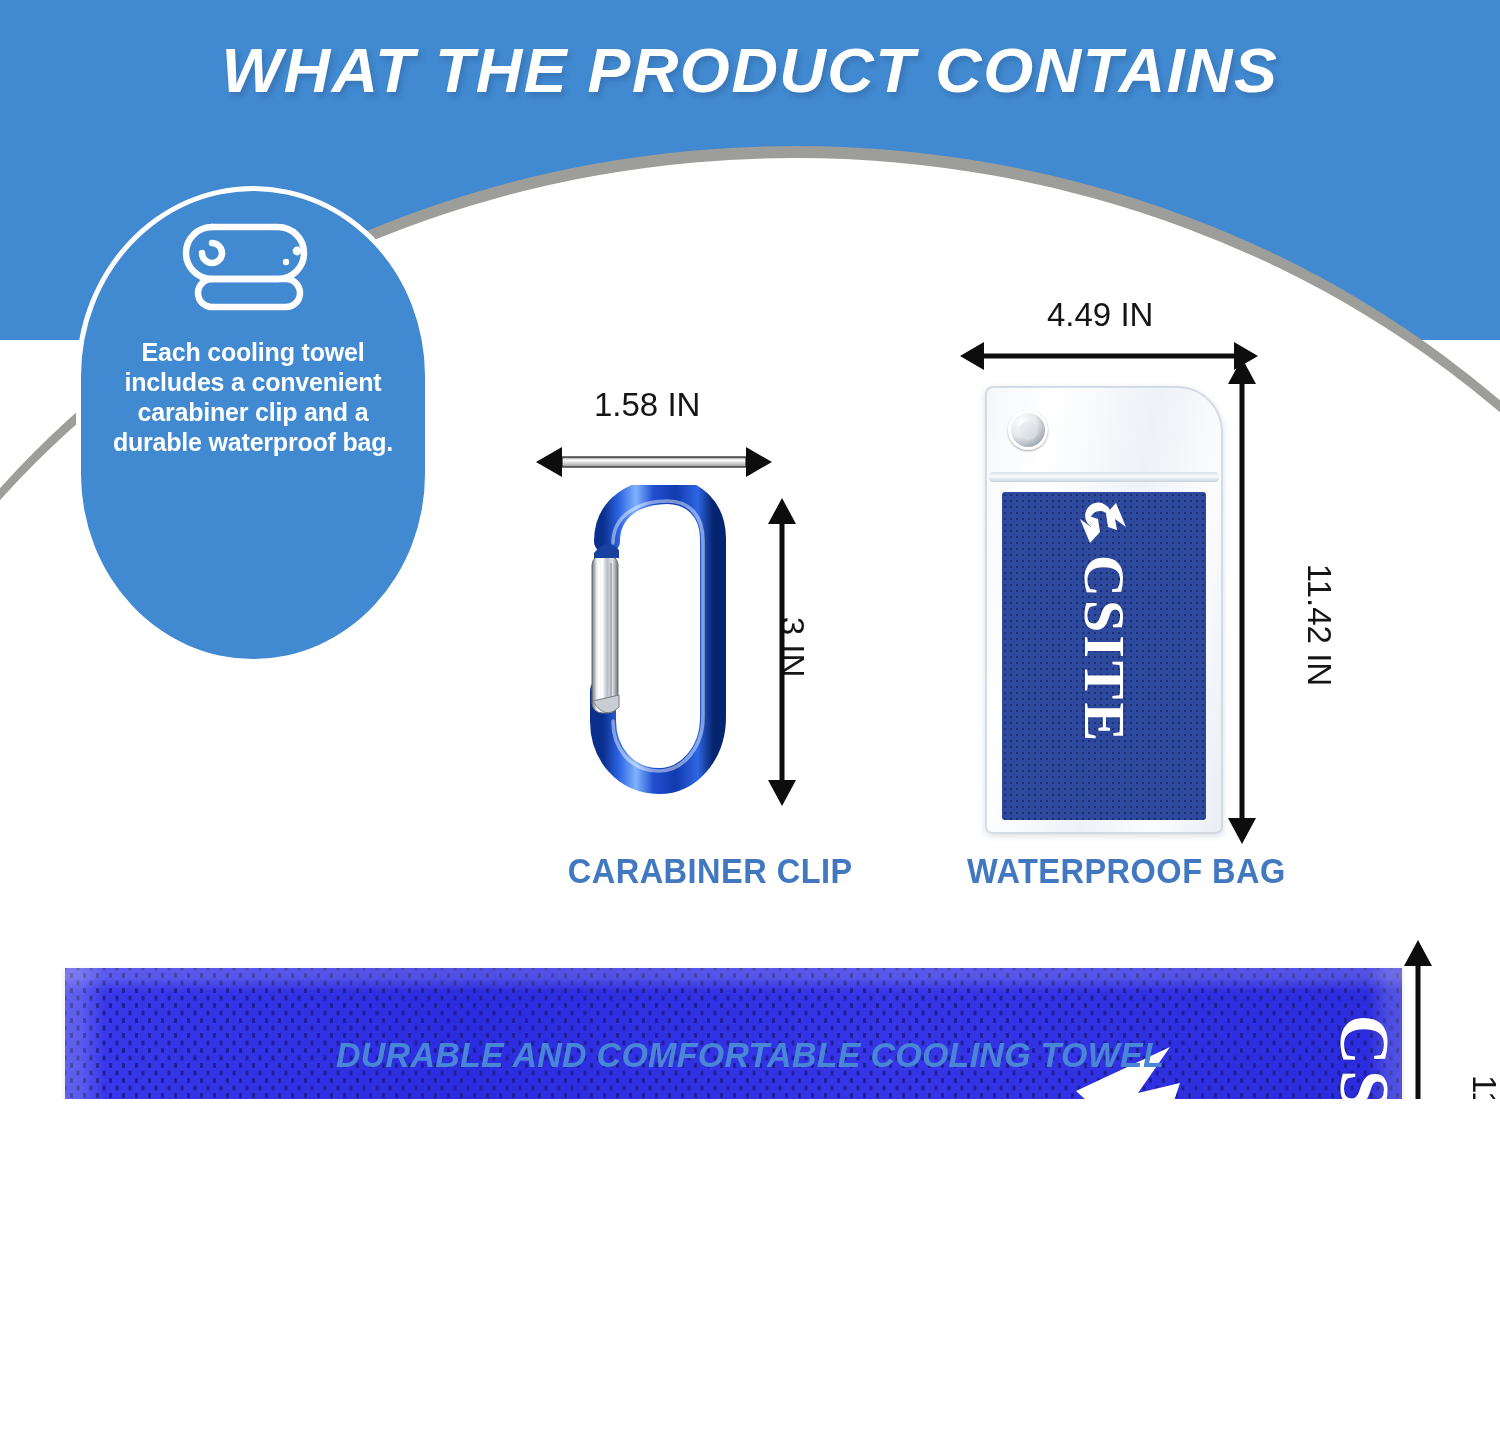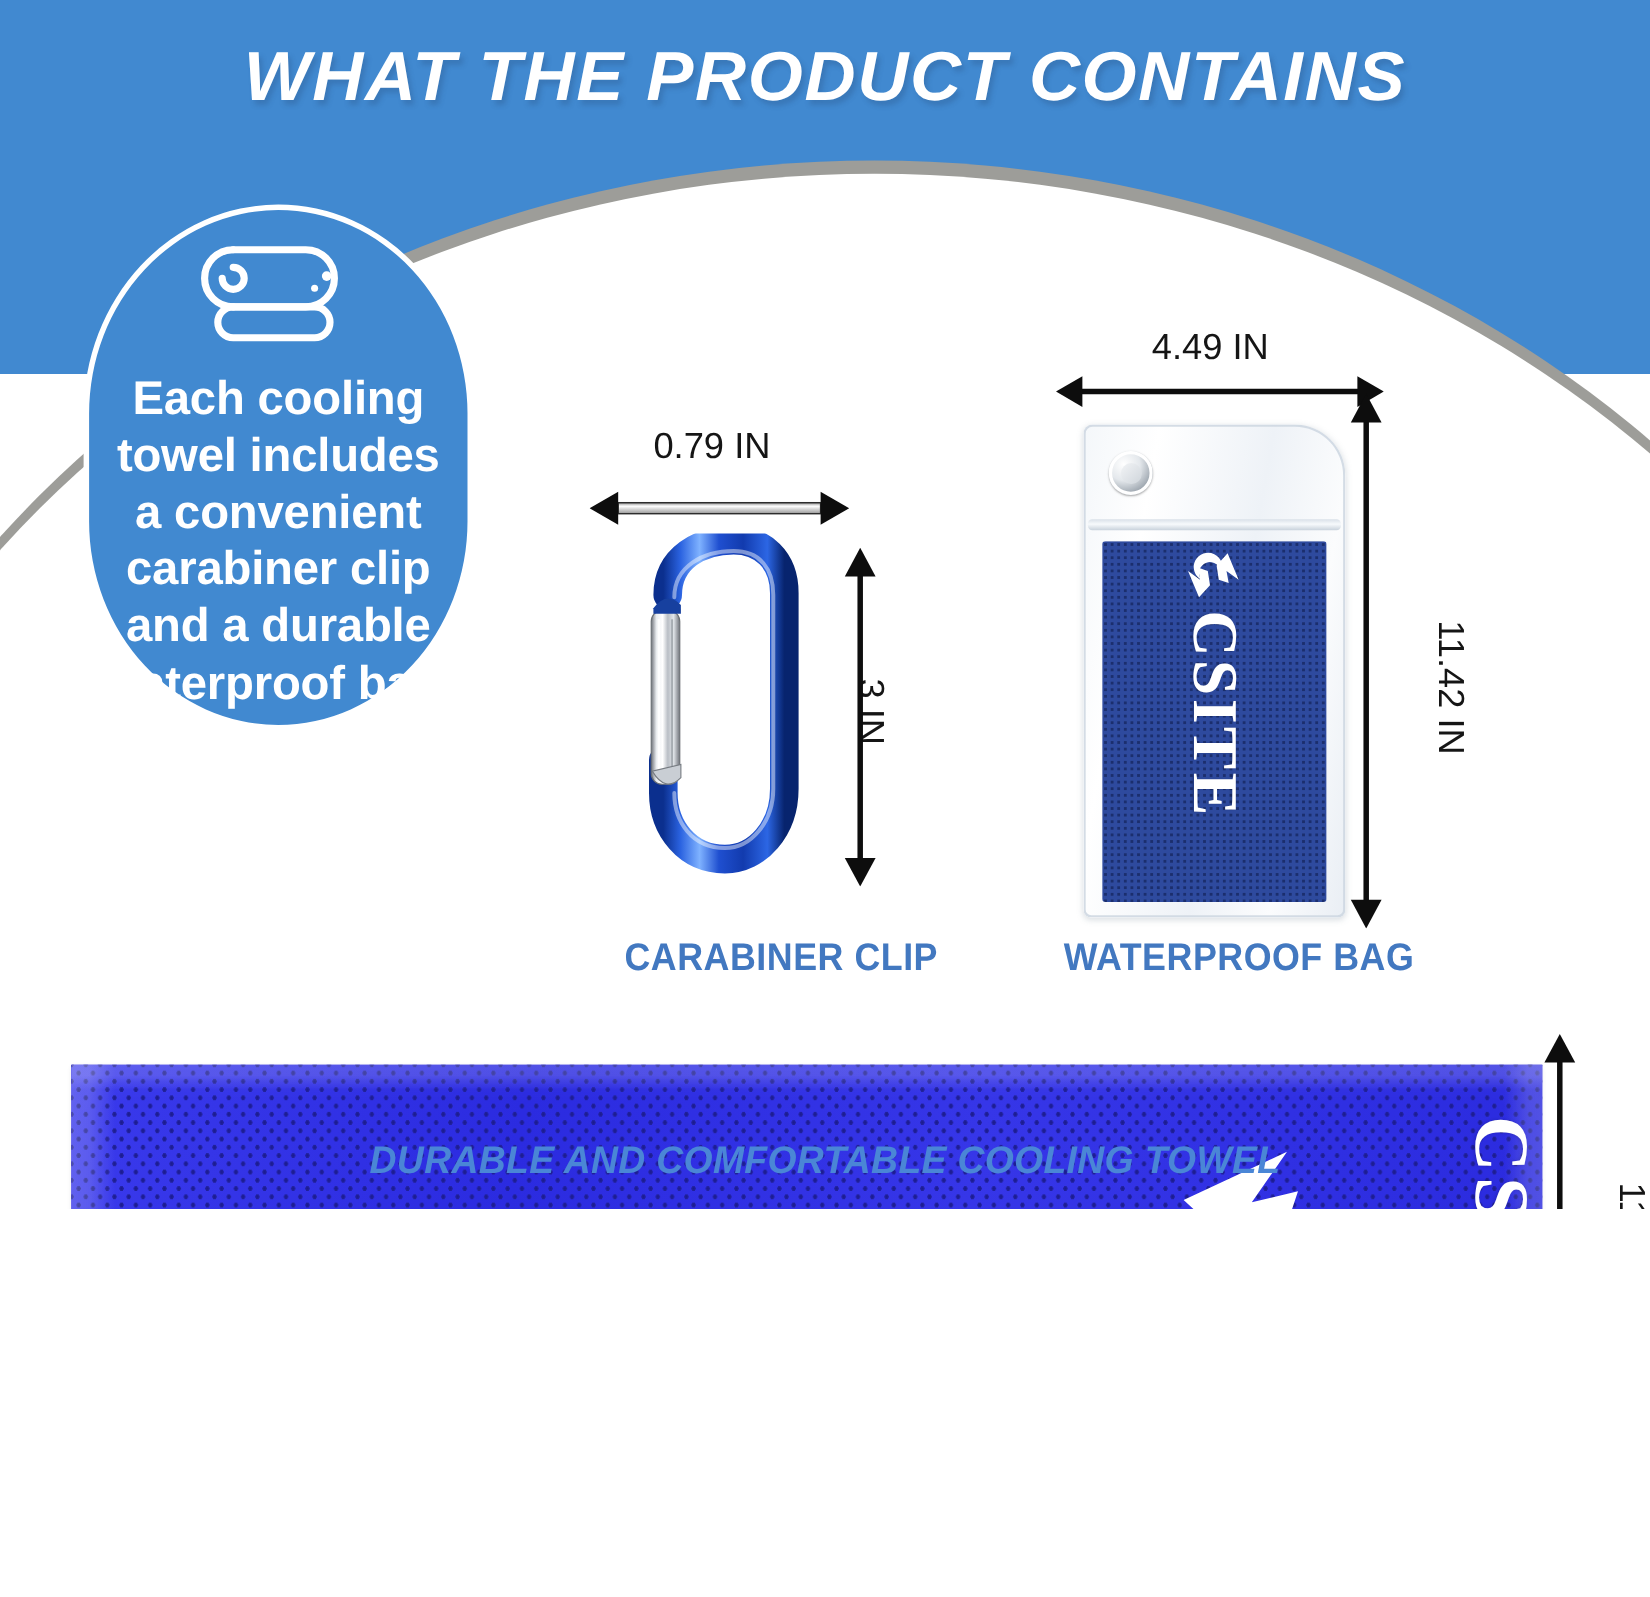--- a/index.html
+++ b/index.html
@@ -61,7 +61,7 @@
   .badge-text {
     position: absolute; left: 12px; right: 12px; top: 146px;
     color: #ffffff;
-    font-size: 43px;
+    font-size: 25px;
     font-weight: bold;
     line-height: 1.205;
     text-align: center;

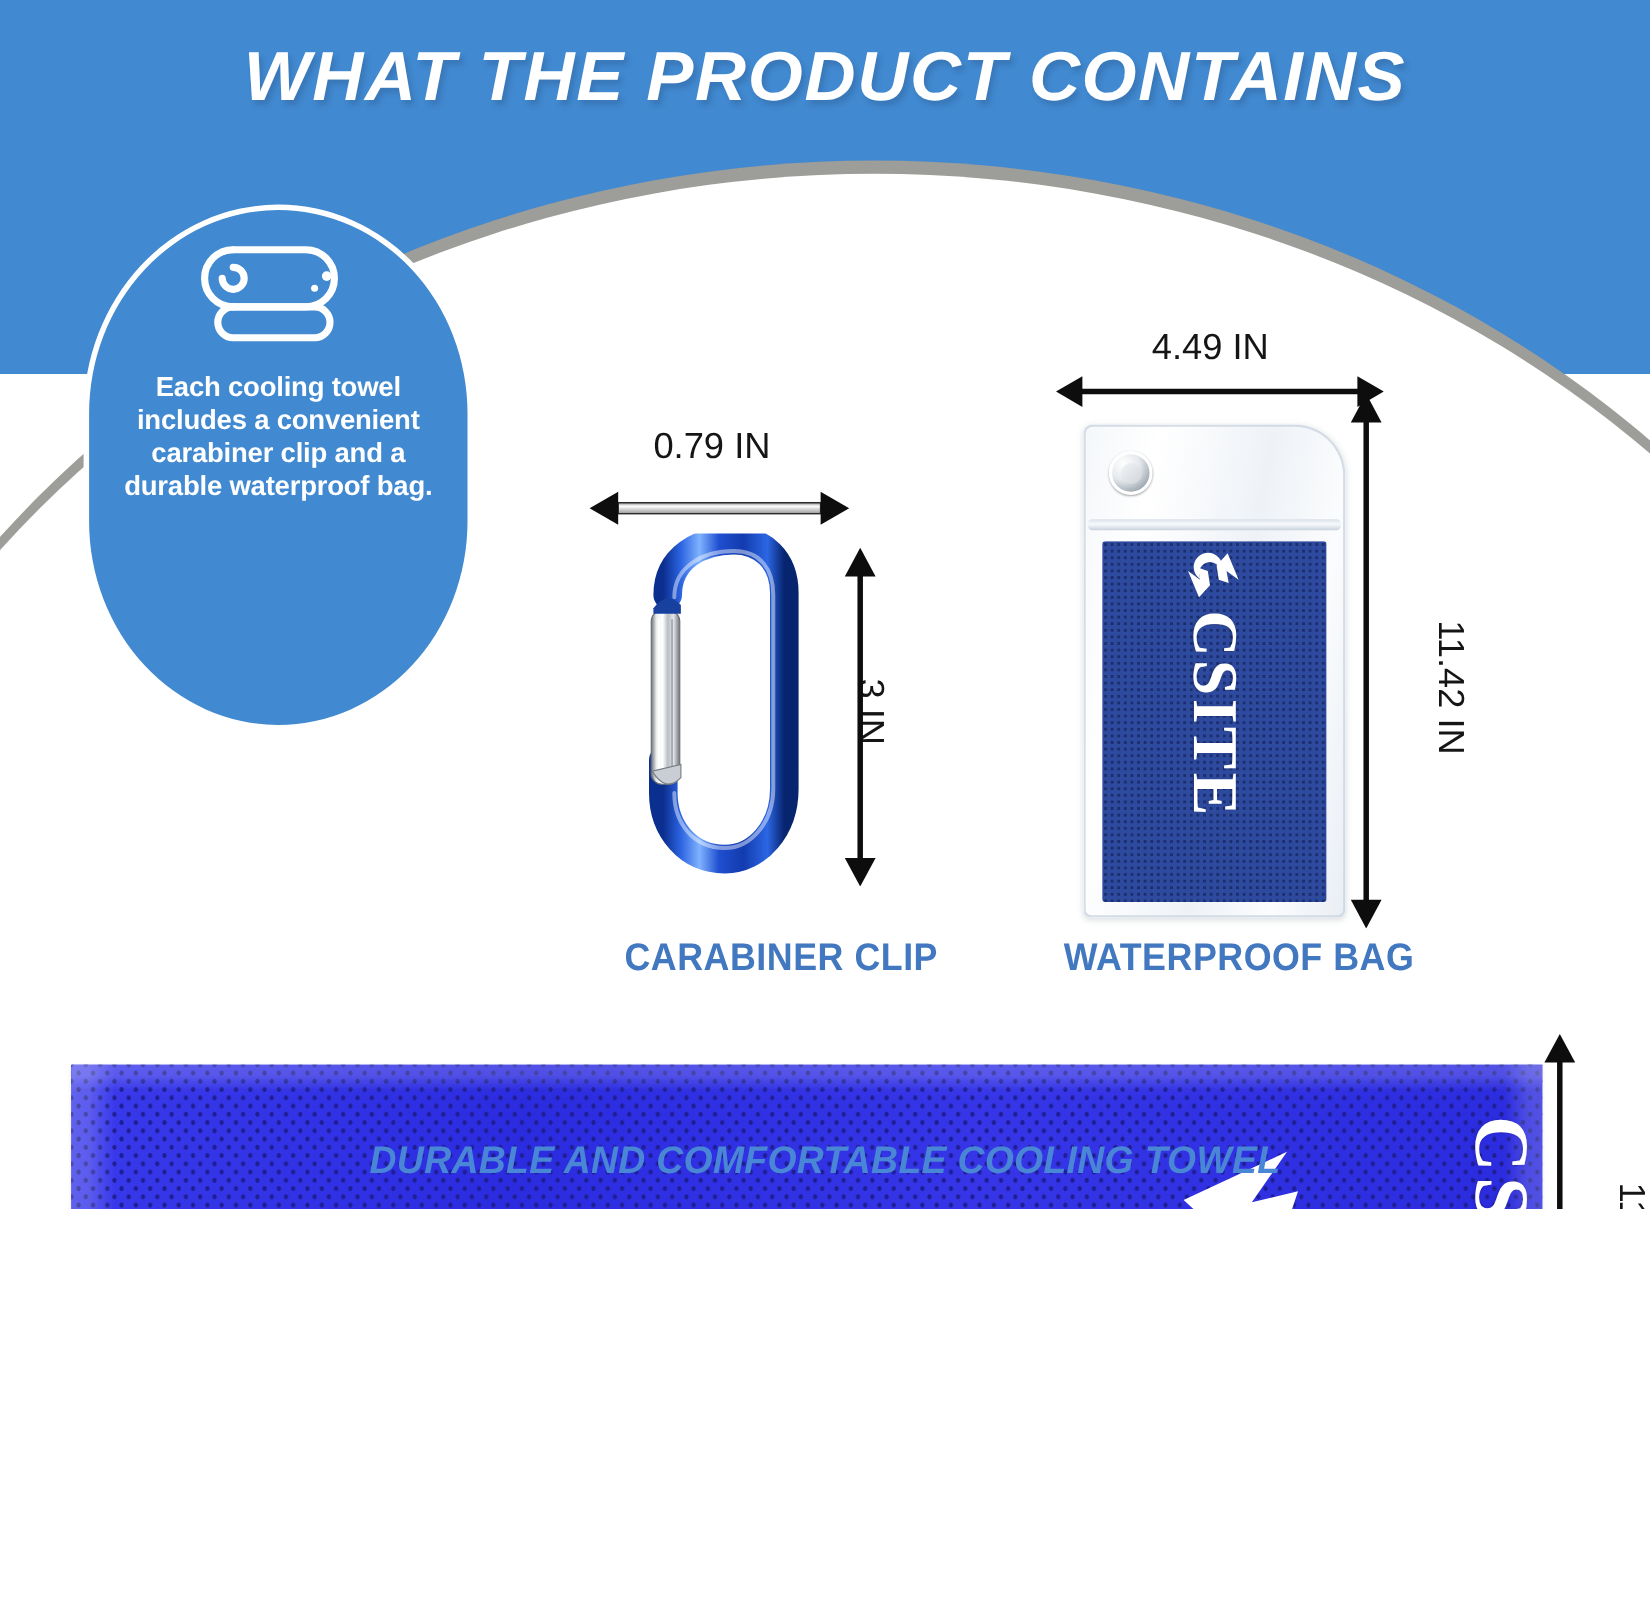--- a/index.html
+++ b/index.html
@@ -222,7 +222,7 @@
     <div class="badge-text">Each cooling towel includes a convenient carabiner clip and a durable waterproof bag.</div>
   </div>
 
-  <div class="dim-label" style="left:594px; top:386px;">0.79 IN</div>
+  <div class="dim-label" style="left:594px; top:386px;">1.58 IN</div>
 
   <div class="arrow" style="left:536px; top:443px; width:236px; height:40px;">
     <svg viewBox="0 0 236 40" width="236" height="40" aria-hidden="true">

